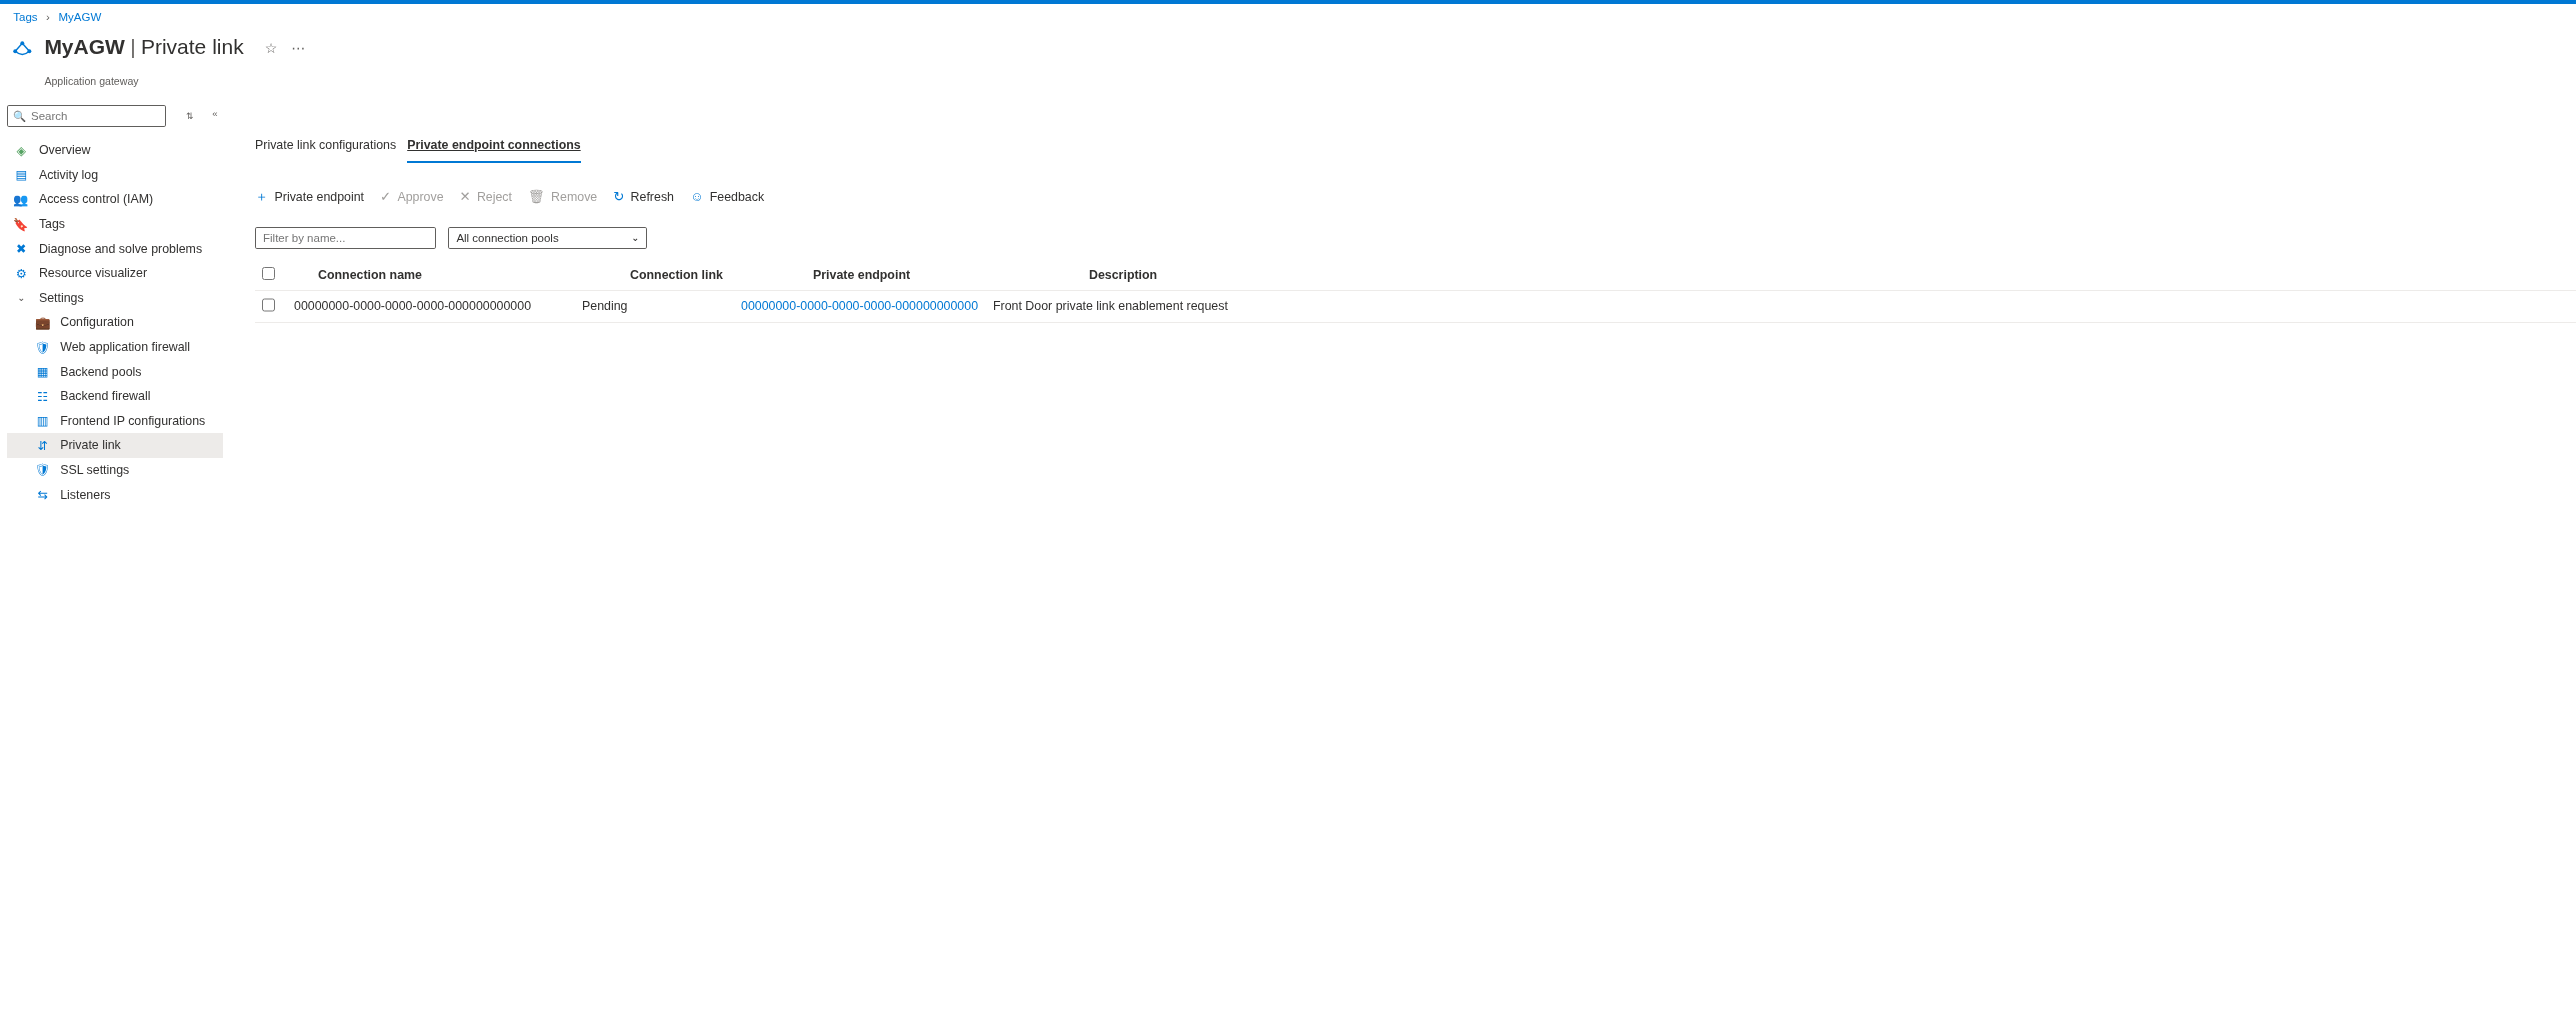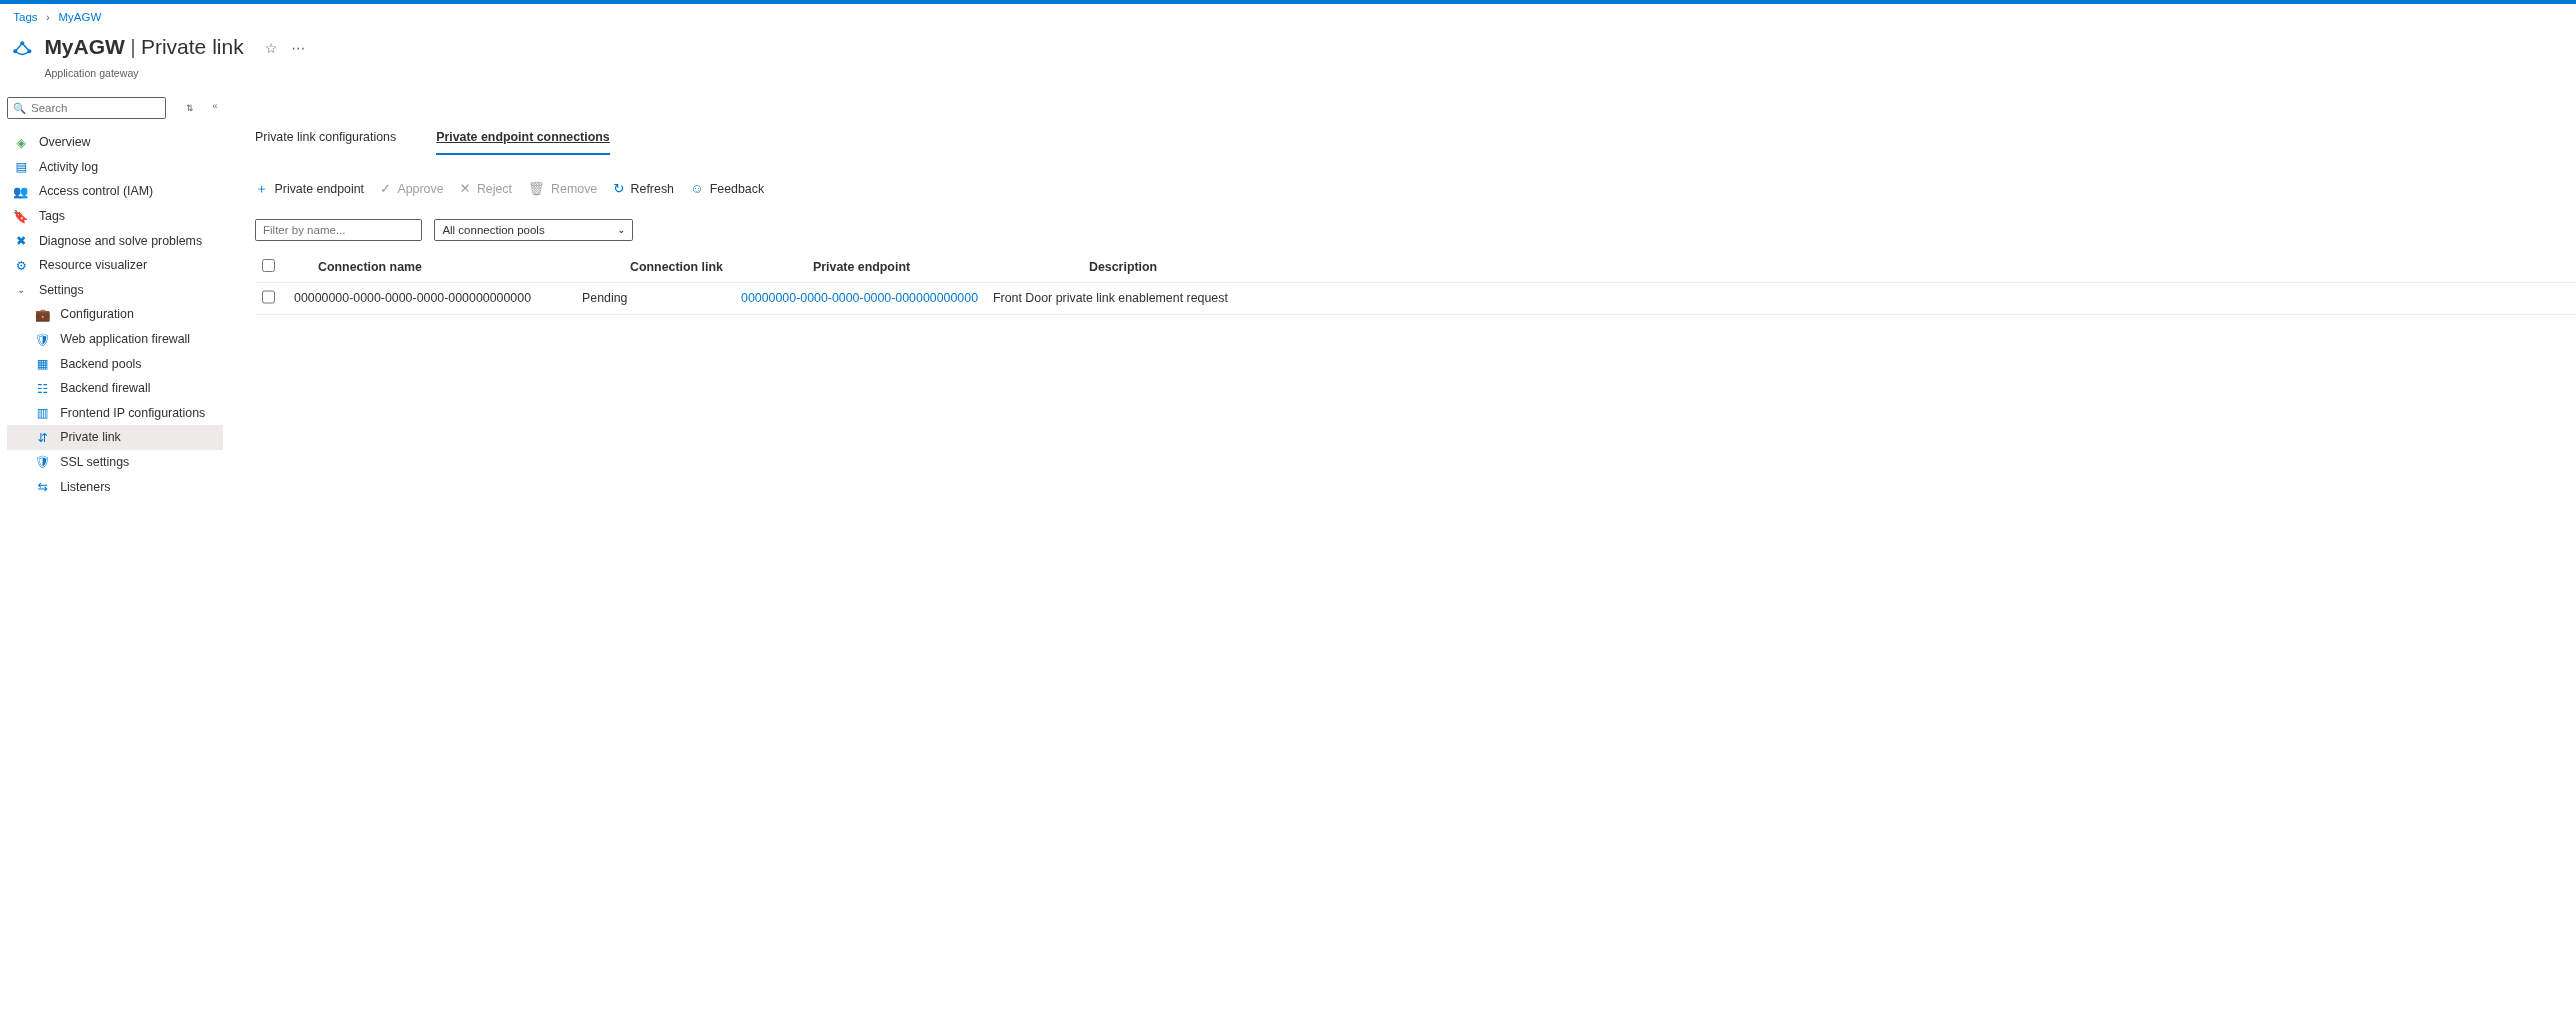--- a/index.html
+++ b/index.html
@@ -18,7 +18,7 @@
   .title-block .res-name { font-size: 21px; font-weight: 700; }
   .title-block .divider { font-size: 21px; color: #605e5c; margin: 0 5.3px; font-weight: 400;}
   .title-block .blade-name { font-size: 21px; font-weight: 400; color: #323130; }
-  .title-block .subtitle { font-size: 10.6px; color: #605e5c; margin-top: 8px; }
+  .title-block .subtitle { font-size: 10.6px; color: #605e5c; margin-top: 16px; }
   .title-actions { display: flex; align-items: center; gap: 14px; margin-left: 21px; margin-top: 5.3px; }
   .star, .more { color: #605e5c; font-size: 14px; cursor: pointer; }
 

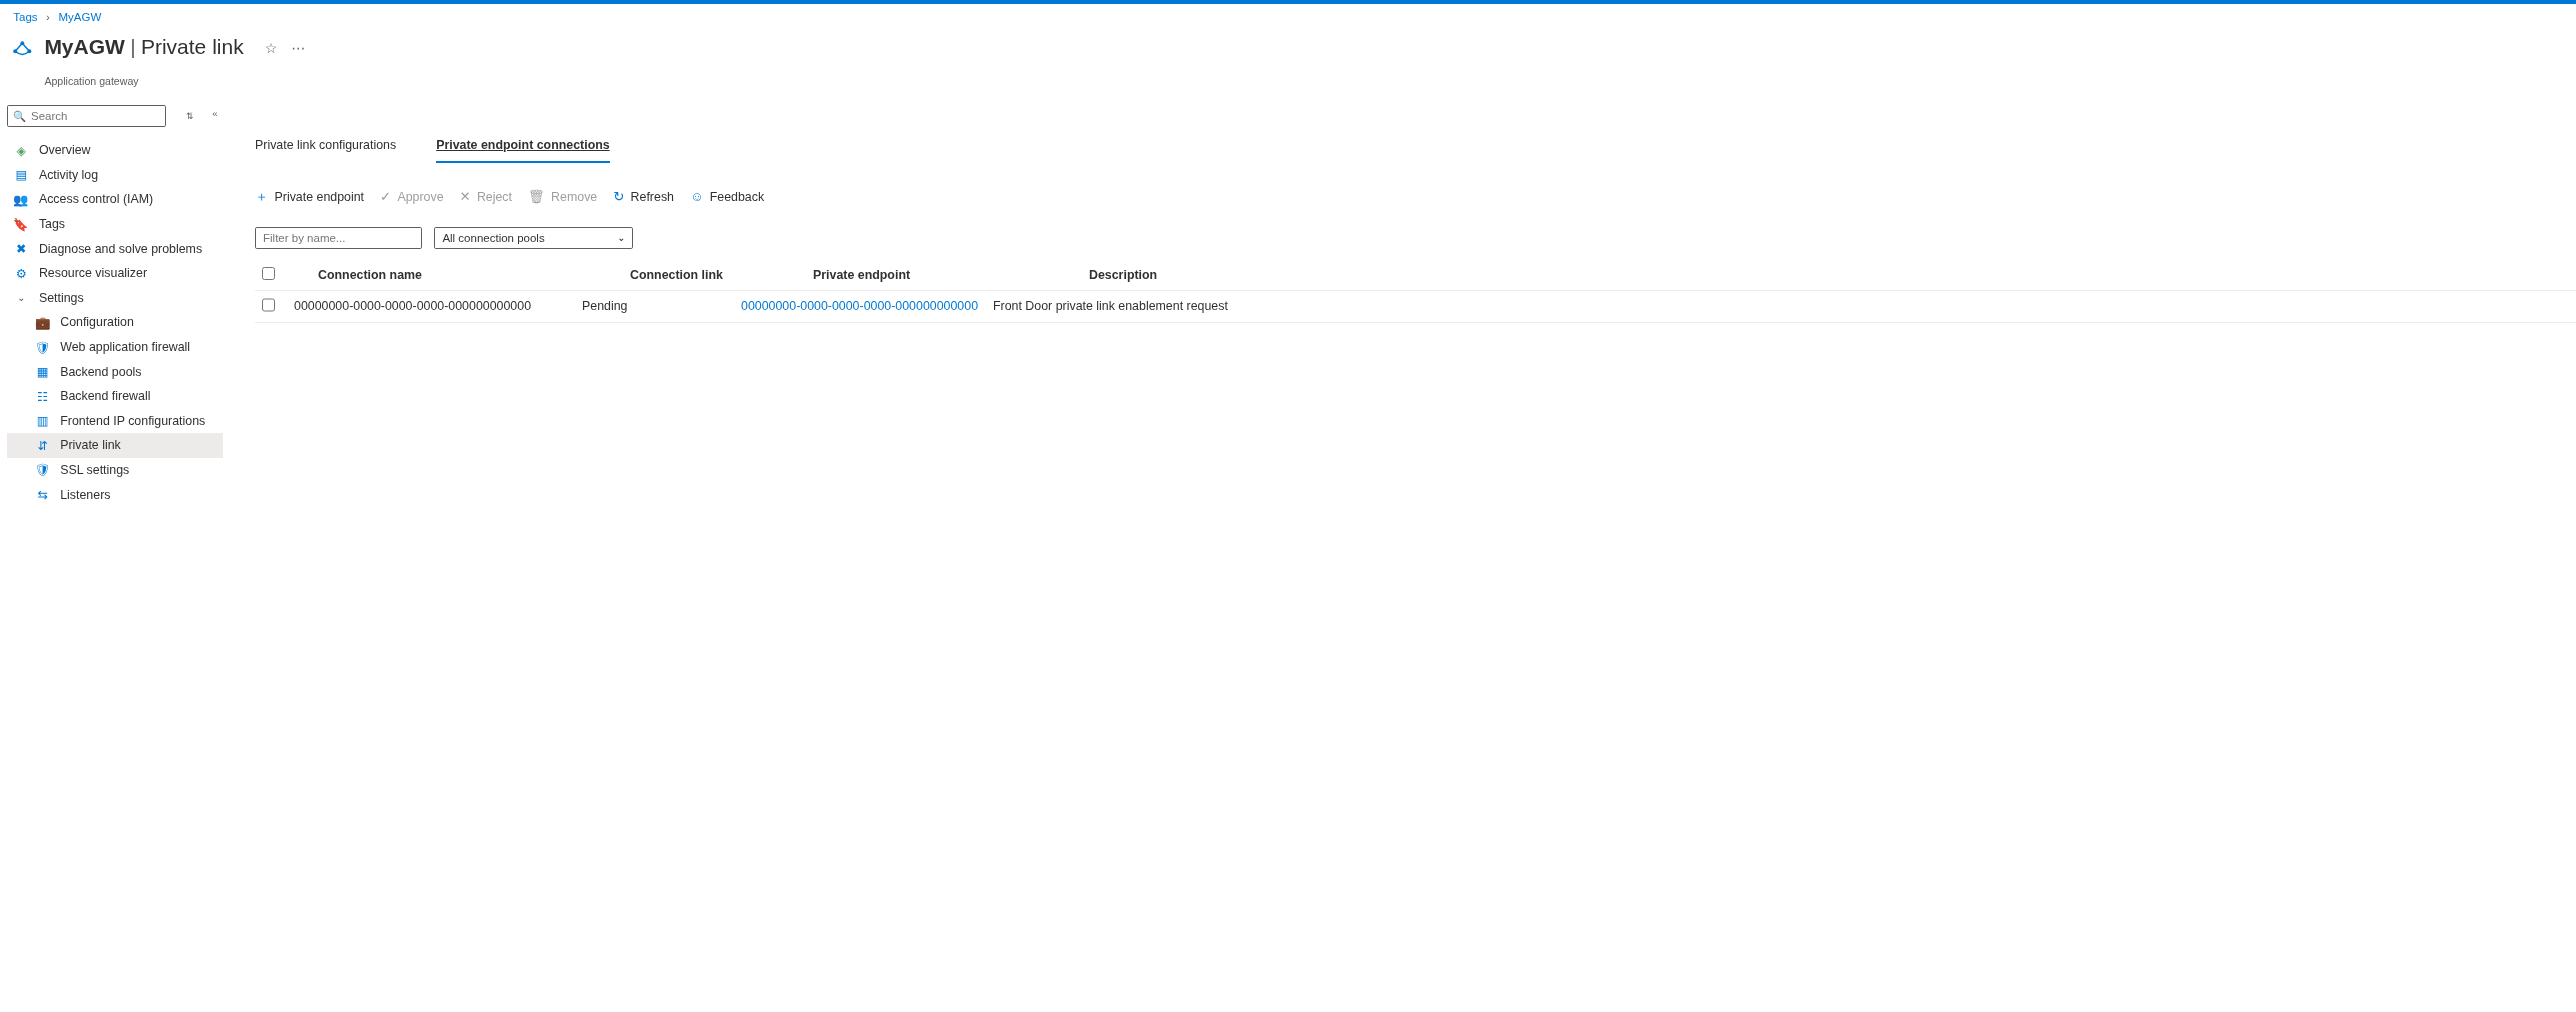--- a/index.html
+++ b/index.html
@@ -39,7 +39,7 @@
   .nav-item.active .label { font-weight:400; }
 
   .main { flex: 1; padding: 0 0 0 25px; }
-  .tabs { display: flex; gap: 40px; border-bottom: none; margin-top: 35px; }
+  .tabs { display: flex; gap: 11px; border-bottom: none; margin-top: 35px; }
   .tab { padding: 7px 0 8.9px 0; font-size: 12.4px; color: #323130; cursor: pointer; border-bottom: 1.8px solid transparent; }
   .tab.active { font-weight: 600; border-bottom: 2.7px solid #0078d4; text-decoration: underline; }
 

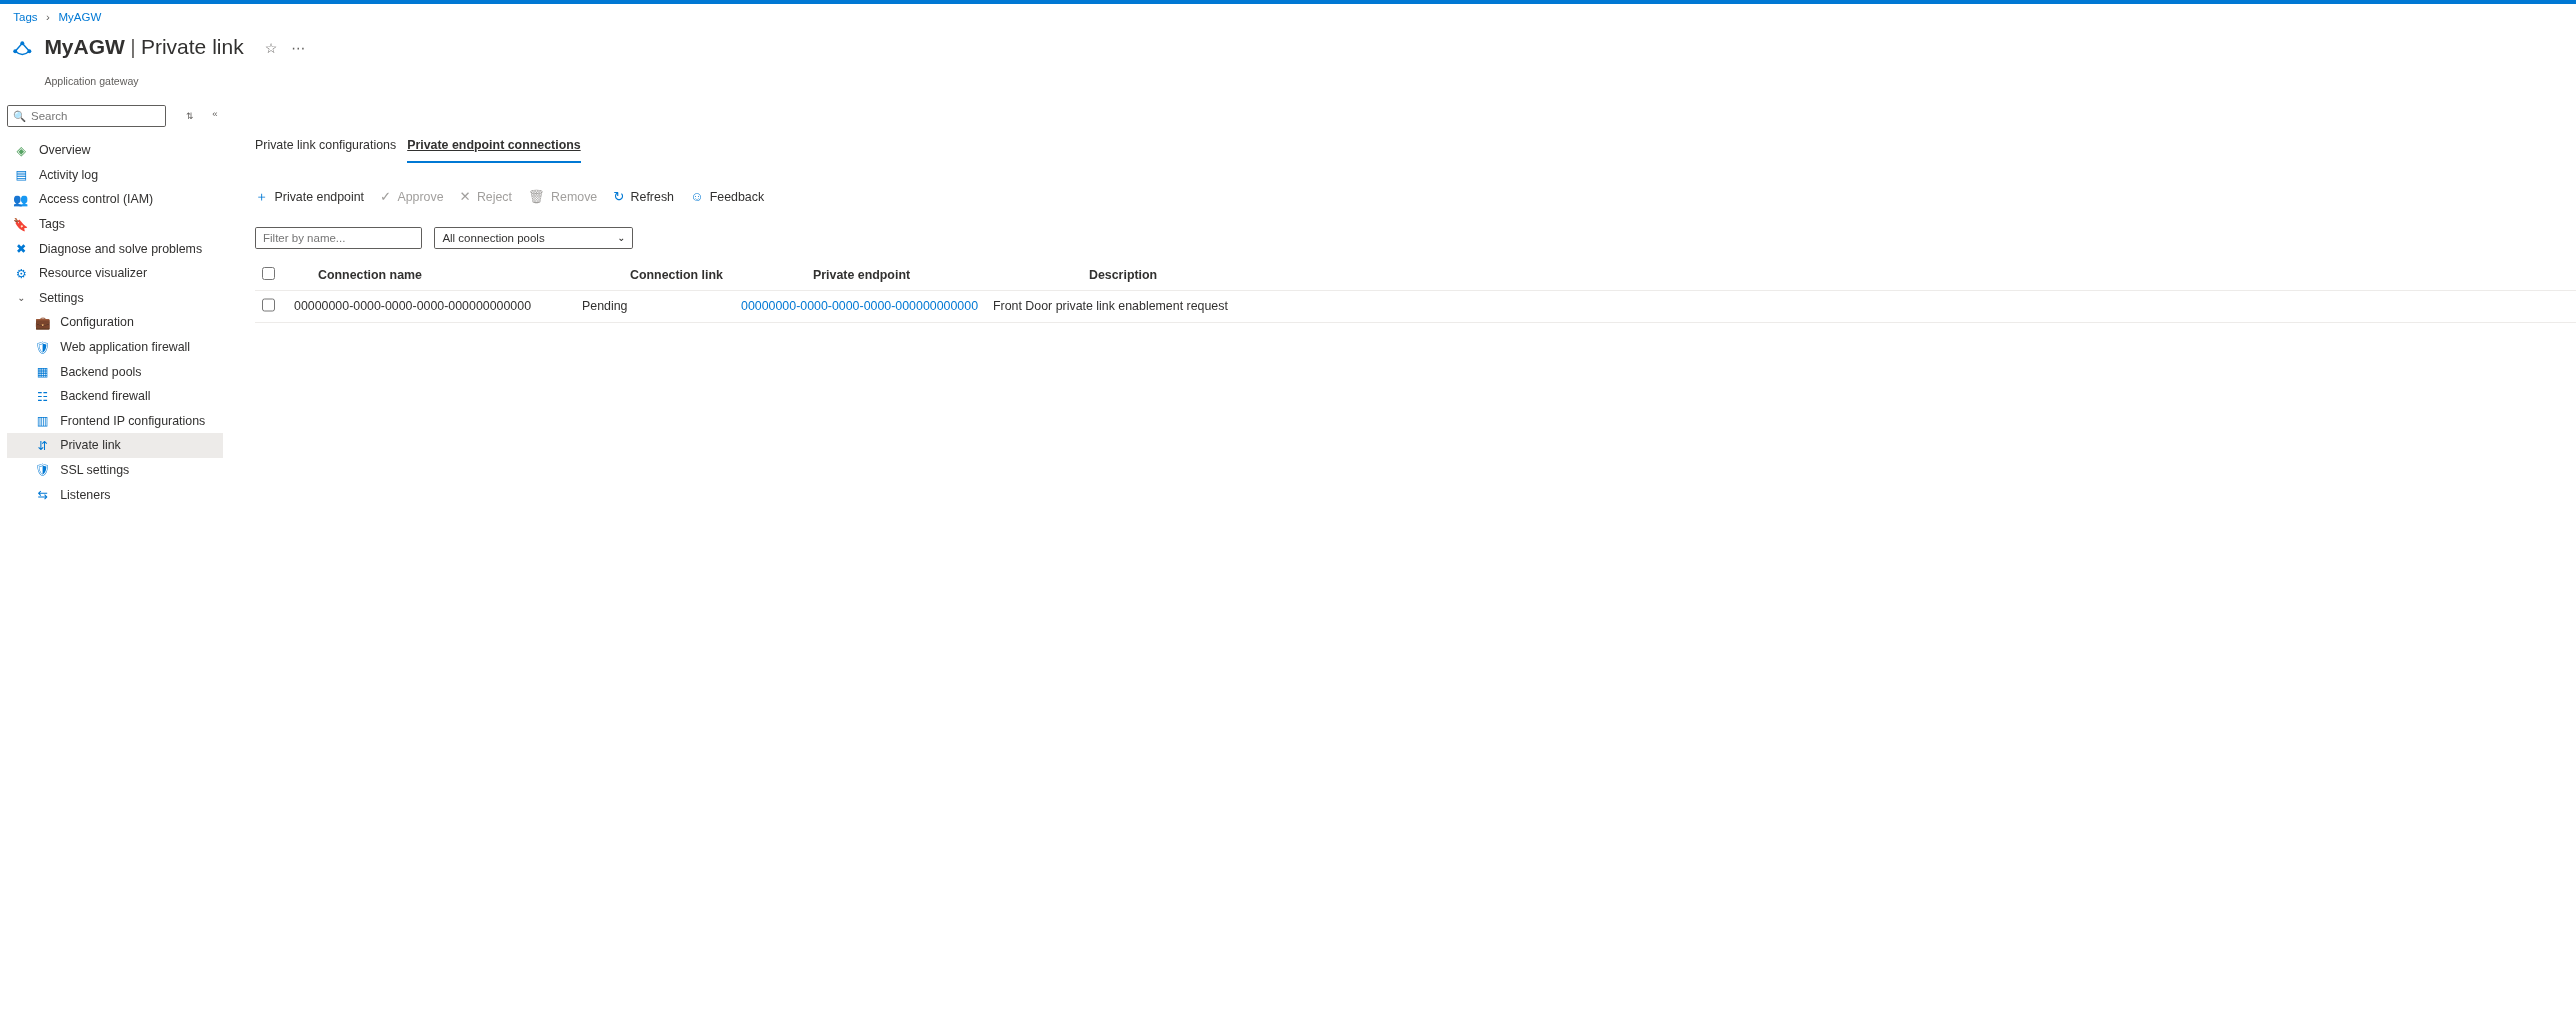--- a/index.html
+++ b/index.html
@@ -51,7 +51,7 @@
   .tool-btn.disabled .ticon { color: #a19f9d; }
 
   .filters { display: flex; gap: 12.4px; margin-top: 21px; }
-  .text-filter { width: 167px; padding: 4.4px 7px; border:0.9px solid #605e5c; border-radius:1.8px; font-size:11.5px;}
+  .text-filter { width: 181px; padding: 4.4px 7px; border:0.9px solid #605e5c; border-radius:1.8px; font-size:11.5px;}
   .dropdown { width: 199px; padding: 4.4px 7px; border:0.9px solid #605e5c; border-radius:1.8px; font-size:11.5px; display:flex; justify-content:space-between; align-items:center; cursor:pointer;}
   .dropdown .chev { font-size:9.7px; color:#323130;}
 

